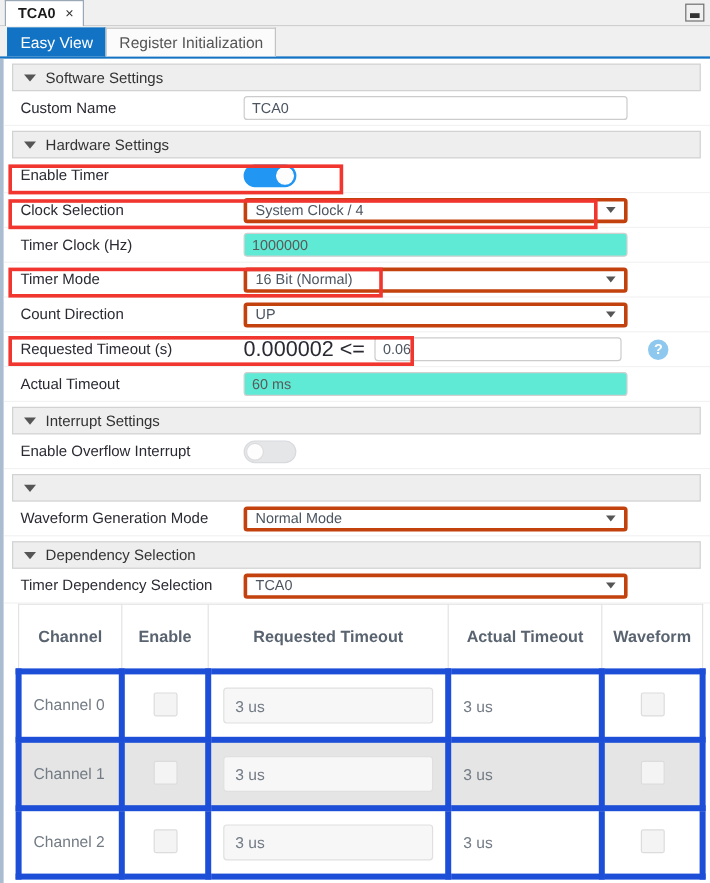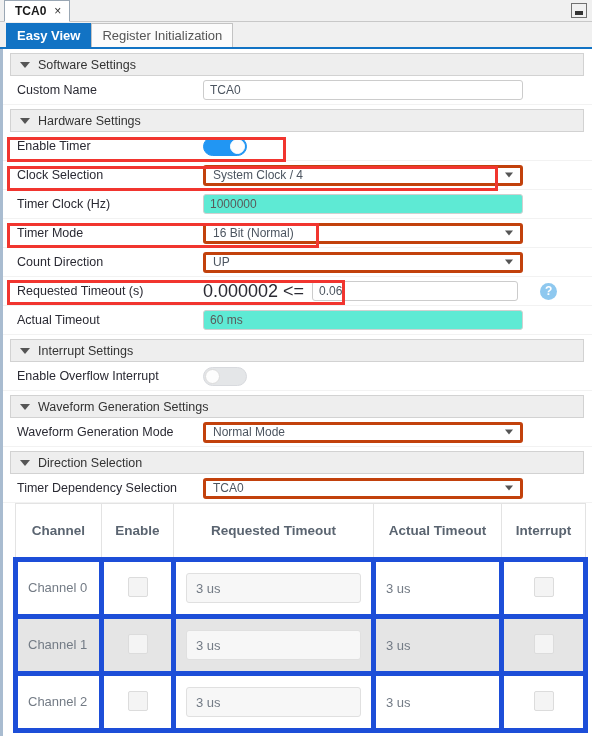--- a/index.html
+++ b/index.html
@@ -73,7 +73,7 @@
     background: #1273c4;
     border-color: #1273c4;
     color: #ffffff;
-    font-weight: bold;
+    font-weight: normal;
   }
 
   

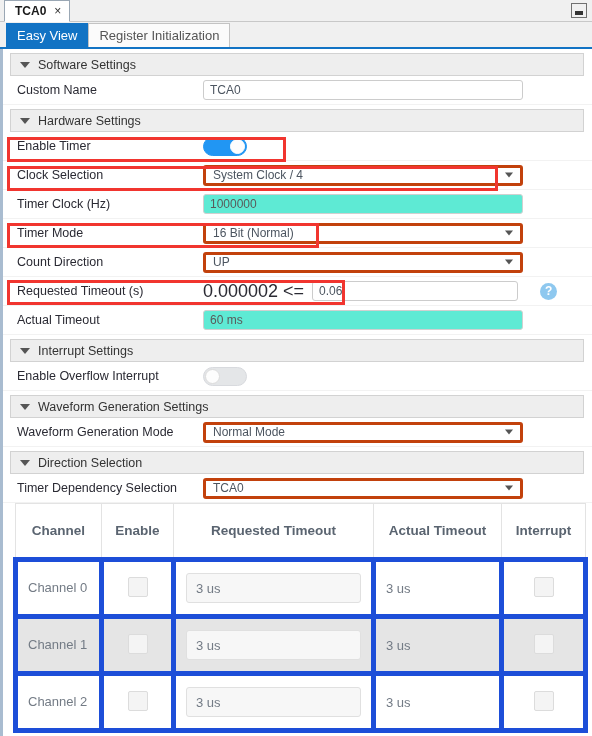--- a/index.html
+++ b/index.html
@@ -336,7 +336,6 @@
 
     <div class="section-hdr">
       <span class="caret"></span>
-      <span>Waveform Generation Settings</span>
     </div>
     <div class="row">
       <span class="lbl">Waveform Generation Mode</span>

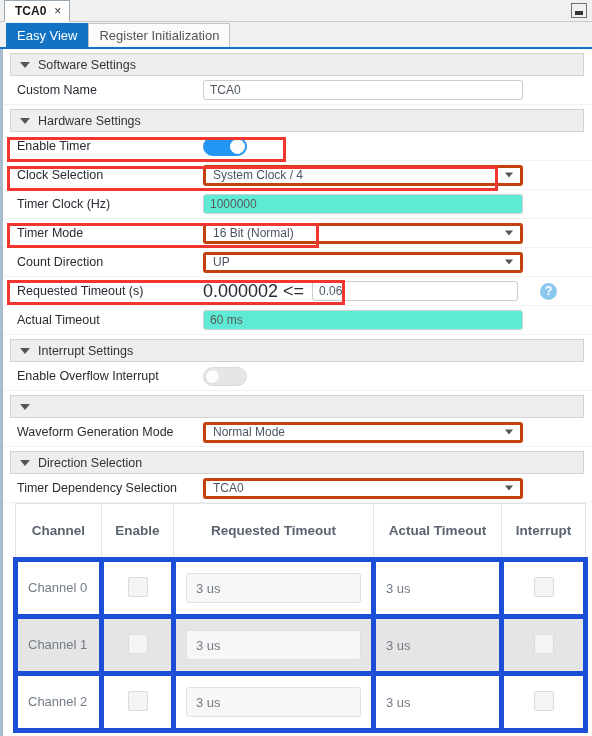--- a/index.html
+++ b/index.html
@@ -347,7 +347,7 @@
 
     <div class="section-hdr">
       <span class="caret"></span>
-      <span>Direction Selection</span>
+      <span>Dependency Selection</span>
     </div>
     <div class="row">
       <span class="lbl">Timer Dependency Selection</span>

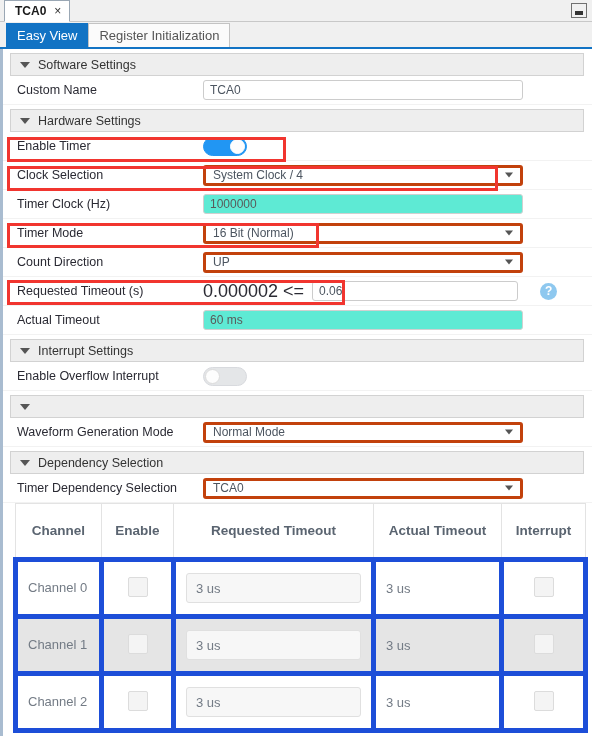--- a/index.html
+++ b/index.html
@@ -371,7 +371,7 @@
           <th>Enable</th>
           <th>Requested Timeout</th>
           <th>Actual Timeout</th>
-          <th>Interrupt</th>
+          <th>Waveform</th>
         </tr>
       </thead>
       <tbody>

